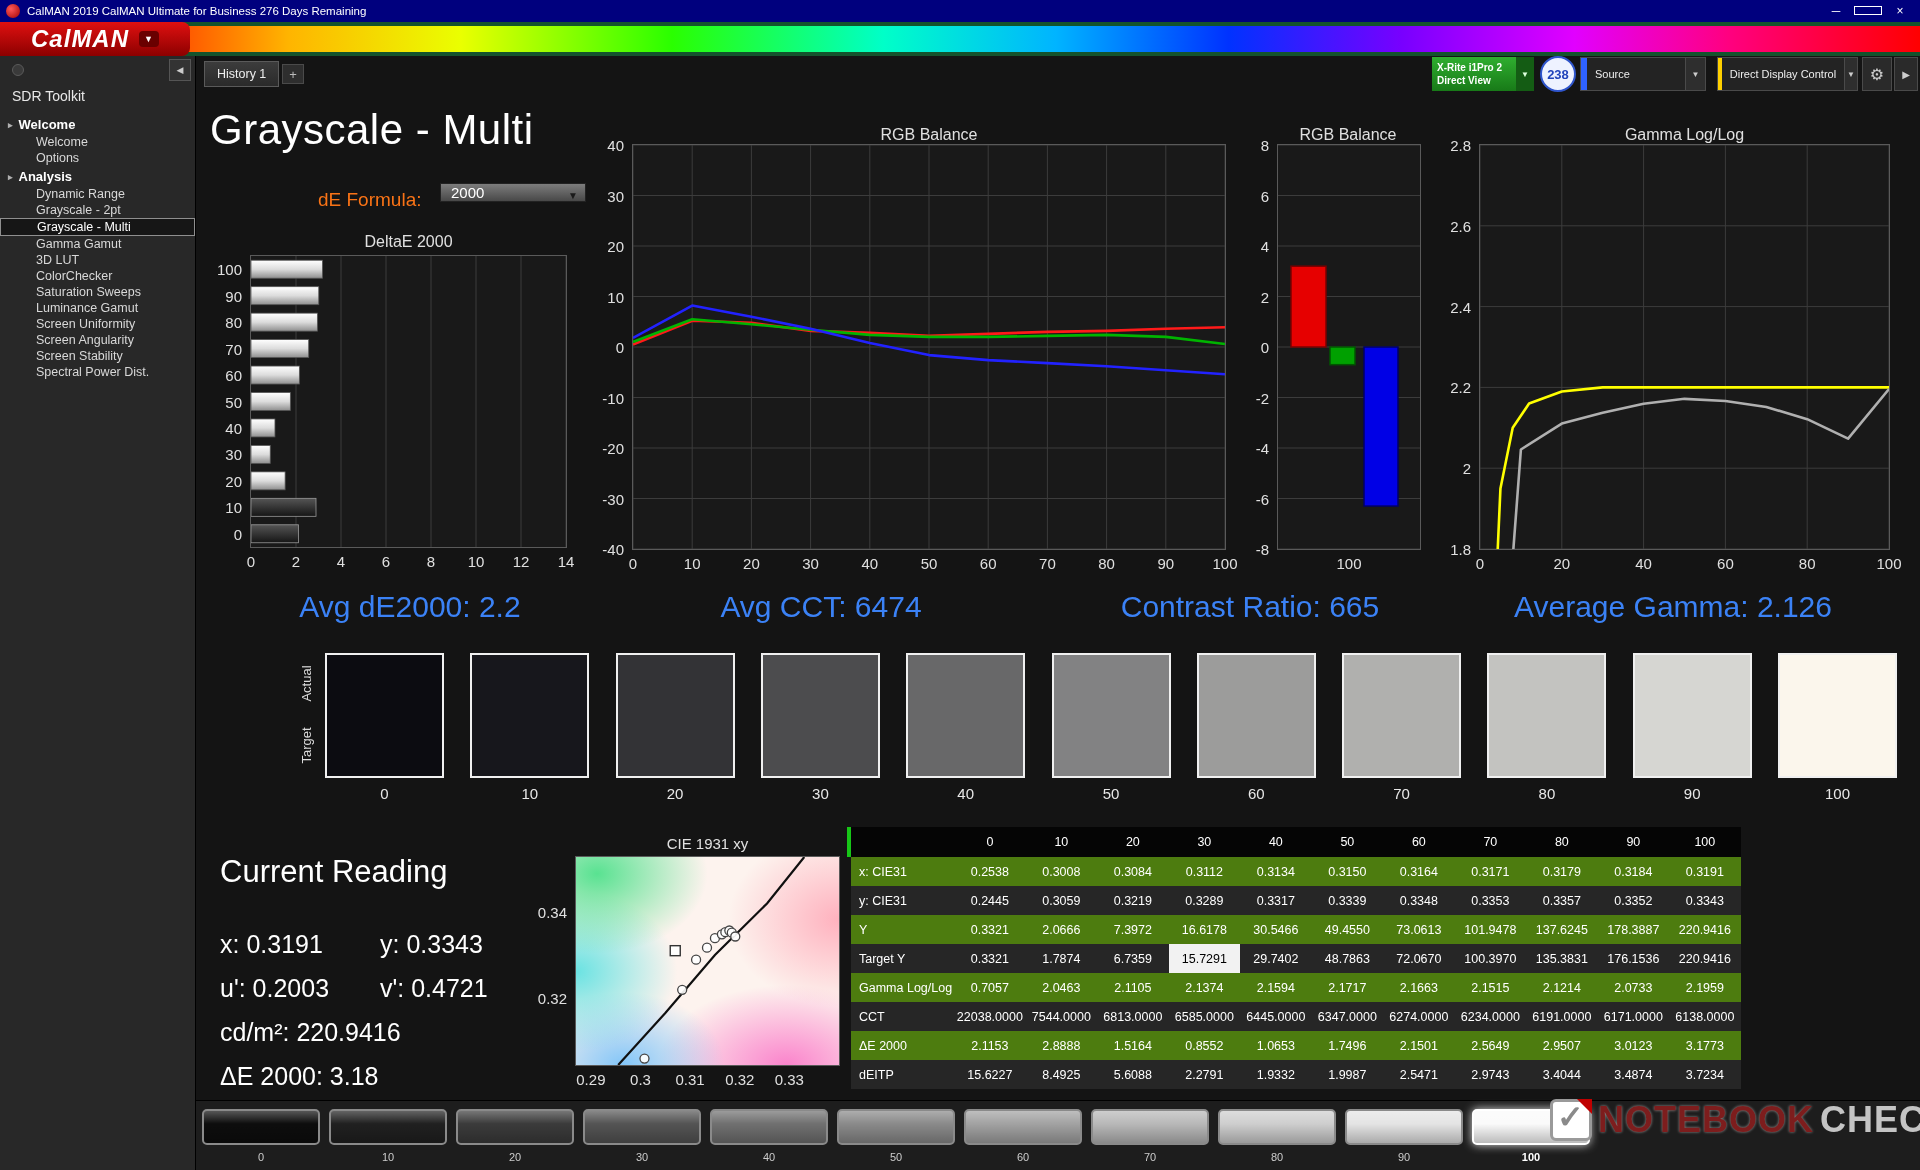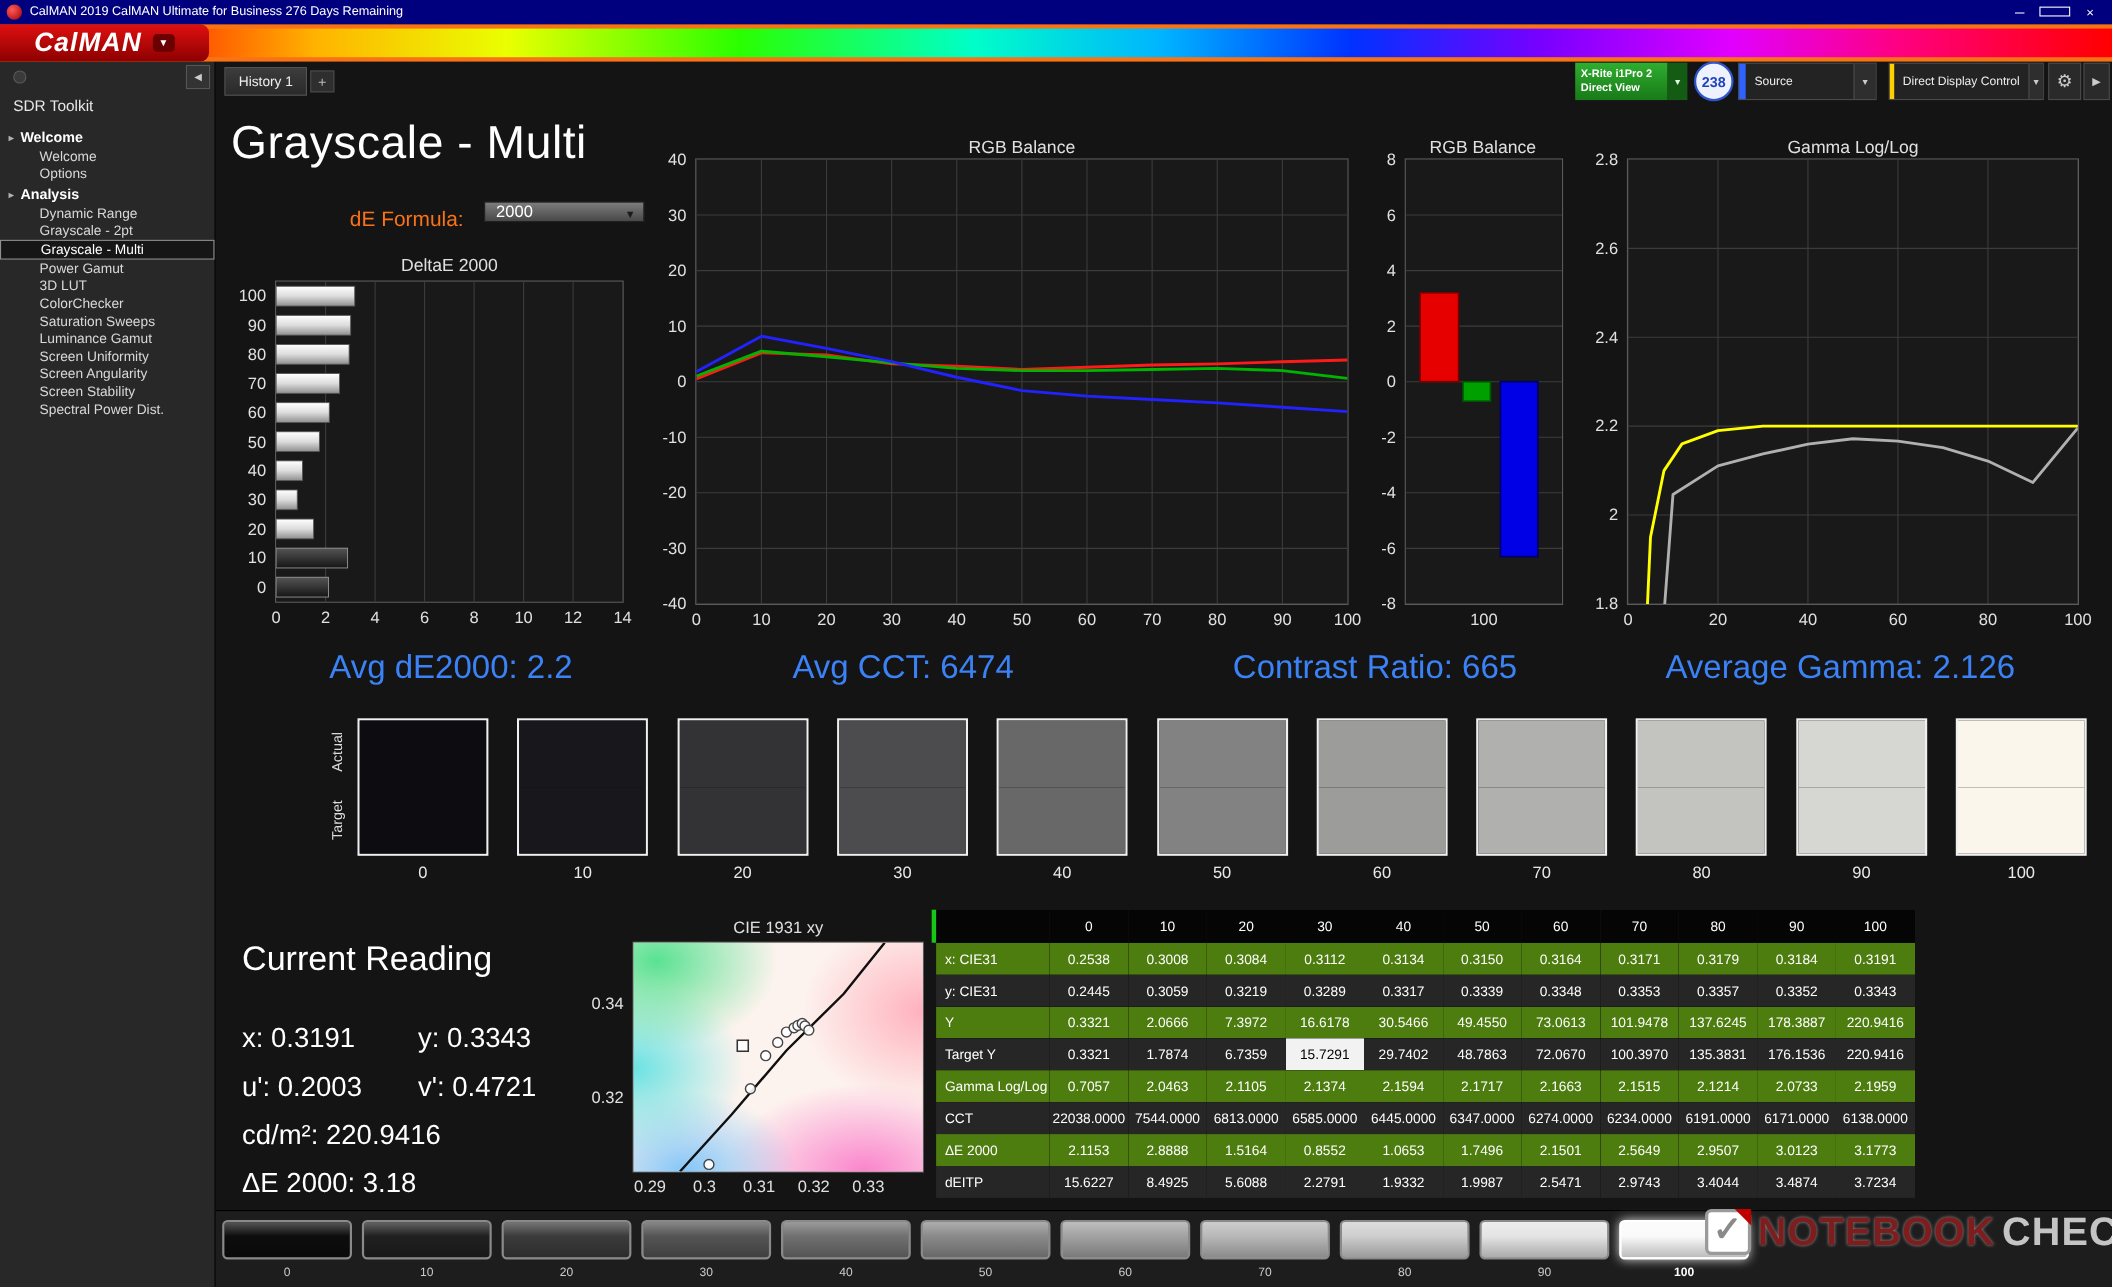--- a/index.html
+++ b/index.html
@@ -16,7 +16,7 @@
   .maxbox{display:inline-block;width:9px;height:9px;border:1px solid #fff}
 
   
-  .logobar{position:absolute;left:0;top:22px;width:1920px;height:34px;background:#f97316;z-index:19}
+  .logobar{position:absolute;left:0;top:22px;width:1920px;height:34px;background:#14532d;z-index:19}
   .rainbow{position:absolute;left:0;top:4px;width:1920px;height:26px;
     background:linear-gradient(90deg,#c00000 0%,#ff2a00 7%,#ffb400 15%,#eaff00 24%,#2aff00 35%,#00ffc8 46%,#00b4ff 55%,#0032ff 64%,#7800ff 73%,#e100ff 82%,#ff0080 90%,#ff0000 100%)}
   .brand{position:absolute;left:0;top:0;width:190px;height:34px;background:linear-gradient(#e01010,#8c0000);border-radius:0 8px 8px 0;display:flex;align-items:center;justify-content:center;gap:10px;font-style:italic;font-weight:bold;font-size:24px;letter-spacing:1px;z-index:21}

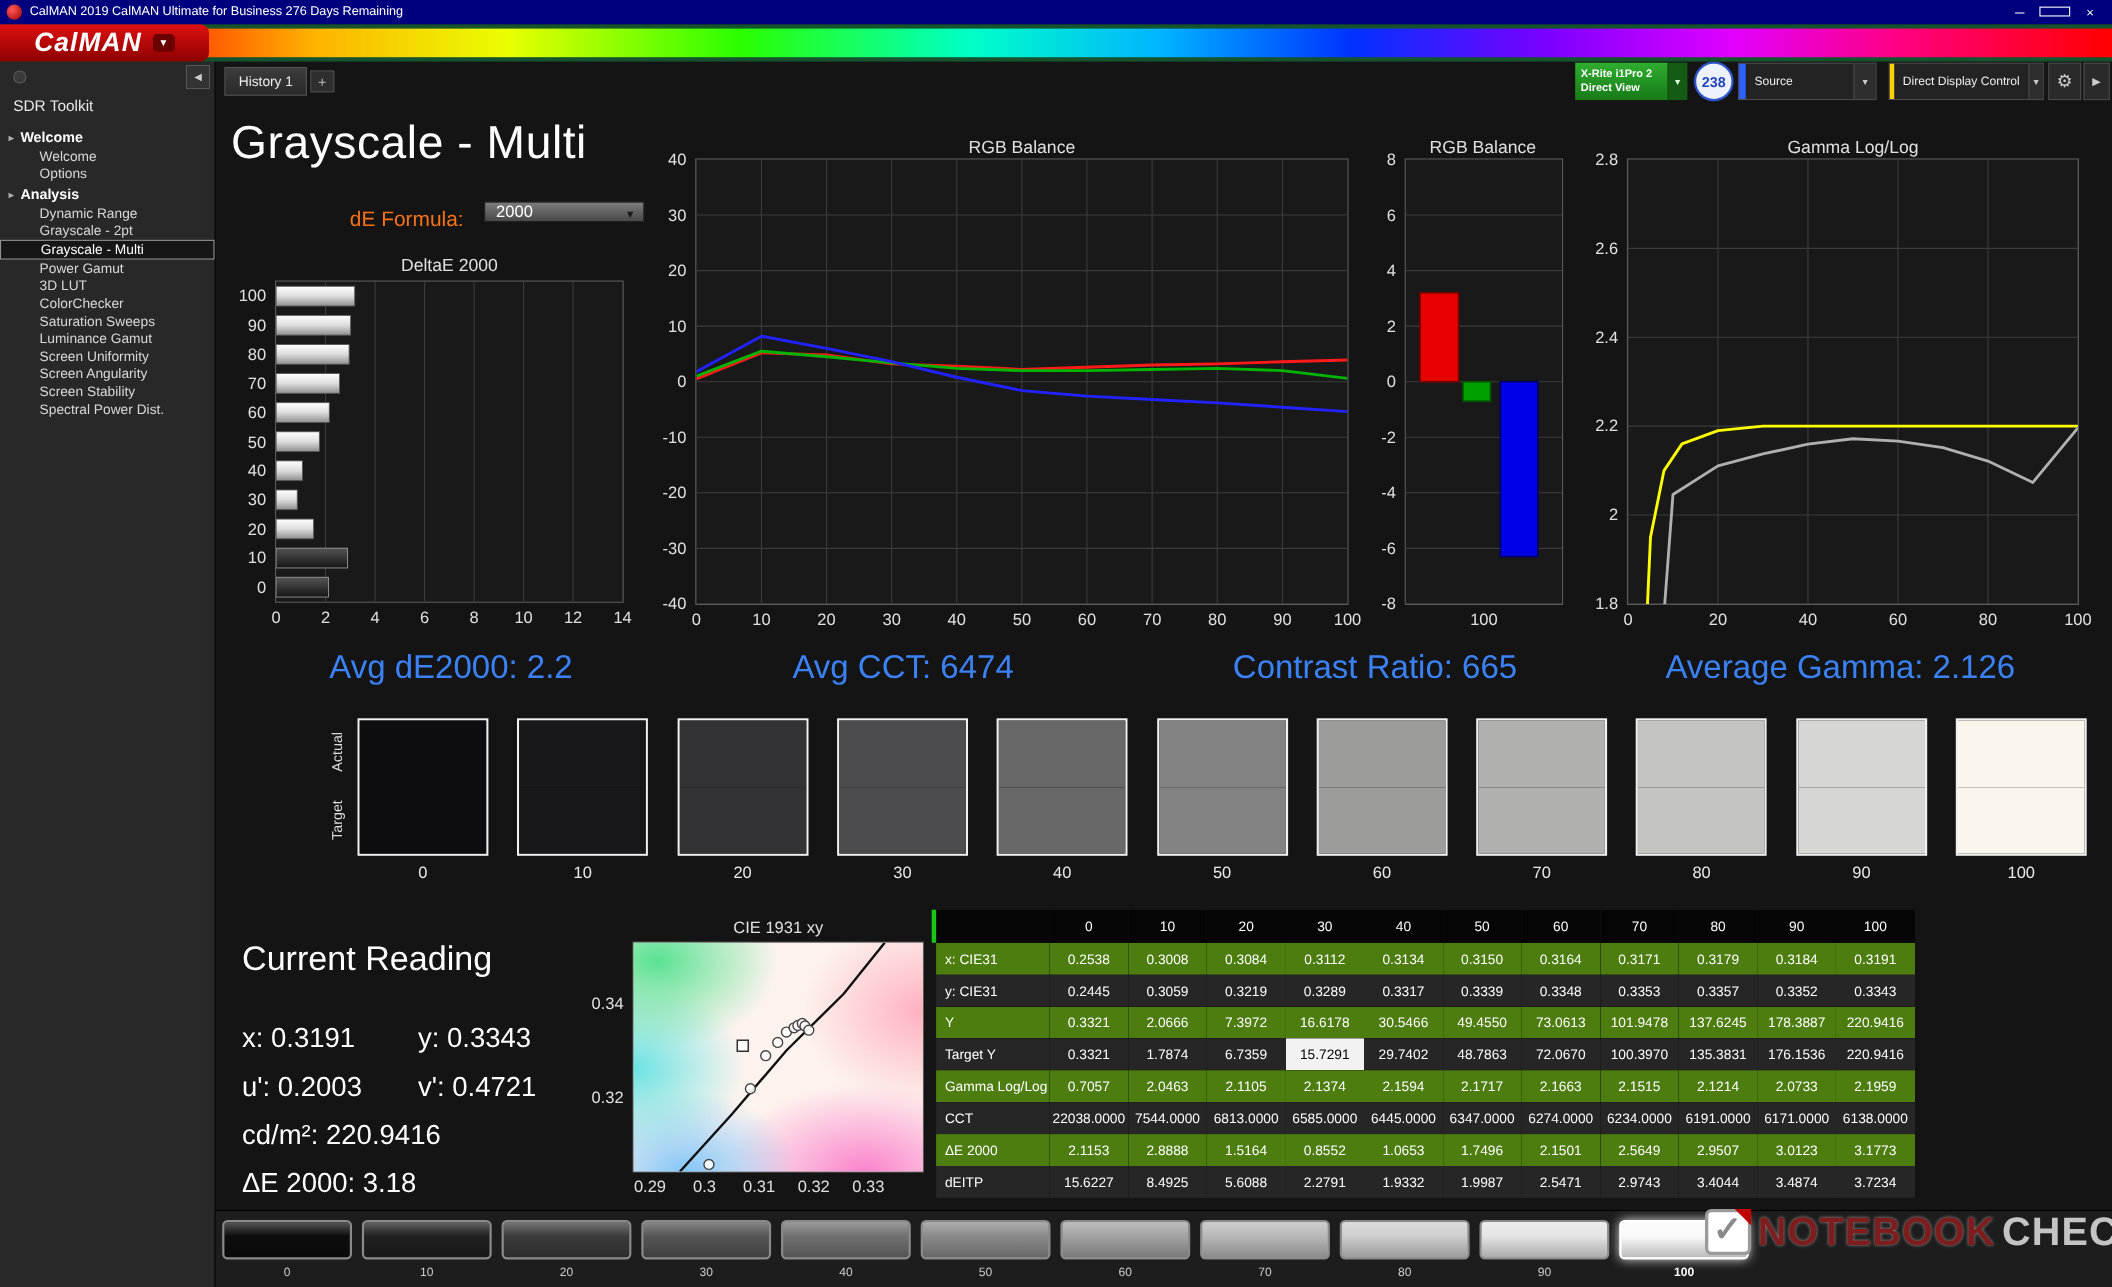--- a/index.html
+++ b/index.html
@@ -159,7 +159,7 @@
         <div class="tree-item">Dynamic Range</div>
         <div class="tree-item">Grayscale - 2pt</div>
         <div class="tree-item selected">Grayscale - Multi</div>
-        <div class="tree-item">Power Gamut</div>
+        <div class="tree-item">Gamma Gamut</div>
         <div class="tree-item">3D LUT</div>
         <div class="tree-item">ColorChecker</div>
         <div class="tree-item">Saturation Sweeps</div>

